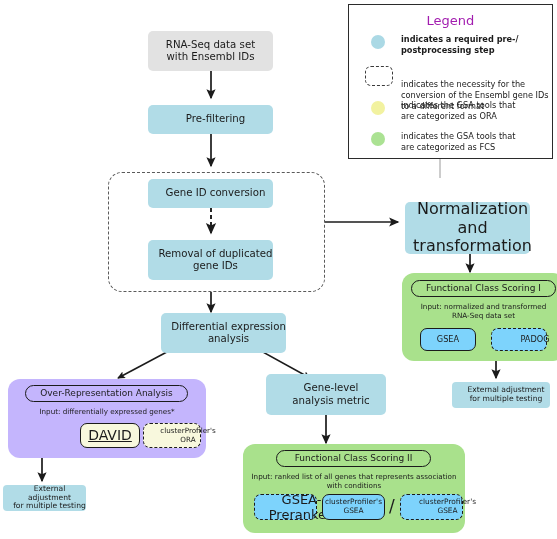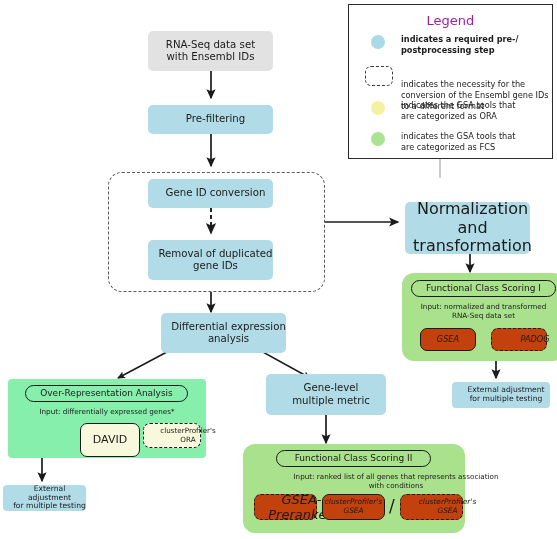--- a/index.html
+++ b/index.html
@@ -61,7 +61,7 @@
     padding-left: 32px;
   }
   .tool-yellow { background: #f8f8dd; }
-  .tool-green  { background: #c2410c; font-style: italic; }
+  .tool-green  { background: #7dd3fc; }
   .dashed-container {
     position: absolute;
     box-sizing: border-box;

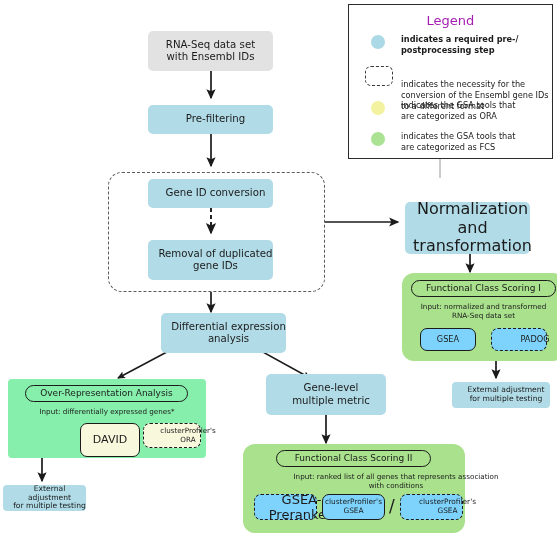--- a/index.html
+++ b/index.html
@@ -38,8 +38,8 @@
     border-radius: 5px;
   }
   .panel-yellow {
-    background: #86efac;
-    border-radius: 4px;
+    background: #c4b5fd;
+    border-radius: 12px;
   }
   .panel-green {
     background: #a9e18c;

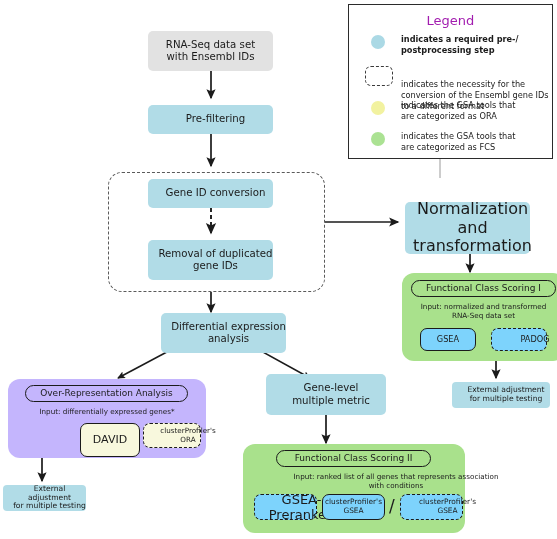--- a/index.html
+++ b/index.html
@@ -223,7 +223,7 @@
 for multiple testing</div>
 
   <div class="node blue" style="left:266px; top:374px; width:120px; height:41px; font-size:10.2px; white-space:pre-line;">Gene-level
-multiple metric</div>
+analysis metric</div>
 
   <div class="panel-green" style="position:absolute; left:219px; top:444px; width:222px; height:89px;">
     <div class="node title-pill" style="left:33px; top:6px; width:155px; height:17px; font-size:9px;">Functional Class Scoring II</div>

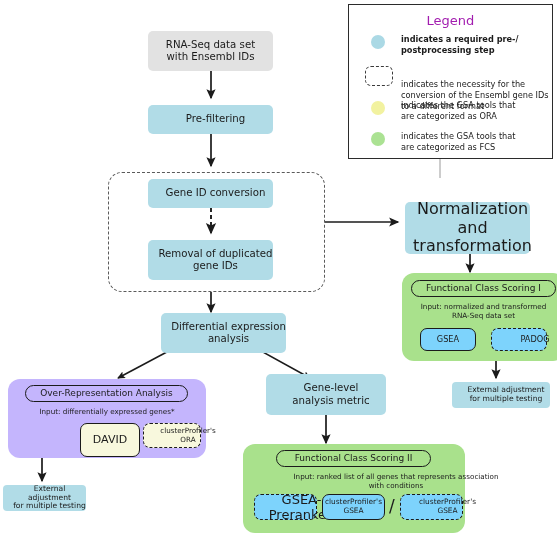--- a/index.html
+++ b/index.html
@@ -241,7 +241,7 @@
   <div class="panel-yellow" style="position:absolute; left:8px; top:379px; width:198px; height:79px;">
     <div class="node title-pill" style="left:17px; top:6px; width:163px; height:17px; font-size:9px;">Over-Representation Analysis</div>
     <div class="panel-sub" style="top:28px;">Input: differentially expressed genes*</div>
-    <div class="node tool tool-yellow" style="left:72px; top:44px; width:60px; height:34px; font-size:11px;">DAVID</div>
+    <div class="node tool tool-yellow" style="left:72px; top:44px; width:60px; height:25px; font-size:14px;text-decoration:underline;">DAVID</div>
     <div class="node tool tool-yellow dashed" style="left:135px; top:44px; width:58px; height:25px; font-size:7.2px; white-space:pre-line;">clusterProfiler's
 ORA</div>
   </div>

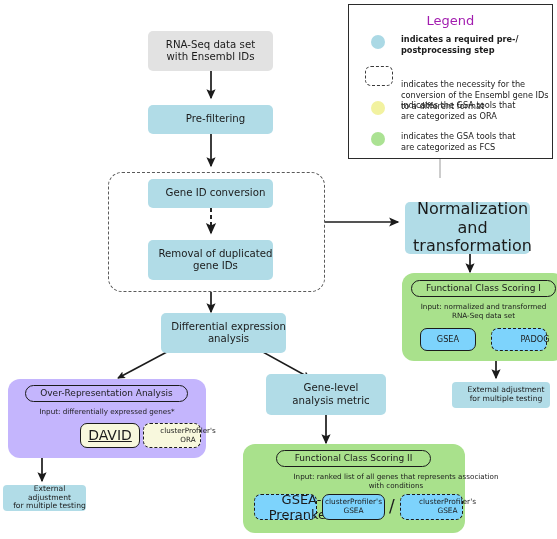--- a/index.html
+++ b/index.html
@@ -227,7 +227,7 @@
 
   <div class="panel-green" style="position:absolute; left:219px; top:444px; width:222px; height:89px;">
     <div class="node title-pill" style="left:33px; top:6px; width:155px; height:17px; font-size:9px;">Functional Class Scoring II</div>
-    <div class="panel-sub" style="top:28px;padding-left:42px;">Input: ranked list of all genes that represents association
+    <div class="panel-sub" style="top:28px;">Input: ranked list of all genes that represents association
 with conditions</div>
     <div class="node tool tool-green dashed" style="left:11px; top:50px; width:63px; height:26px; font-size:13px; white-space:pre-line;">GSEA-
 Preranked</div>

